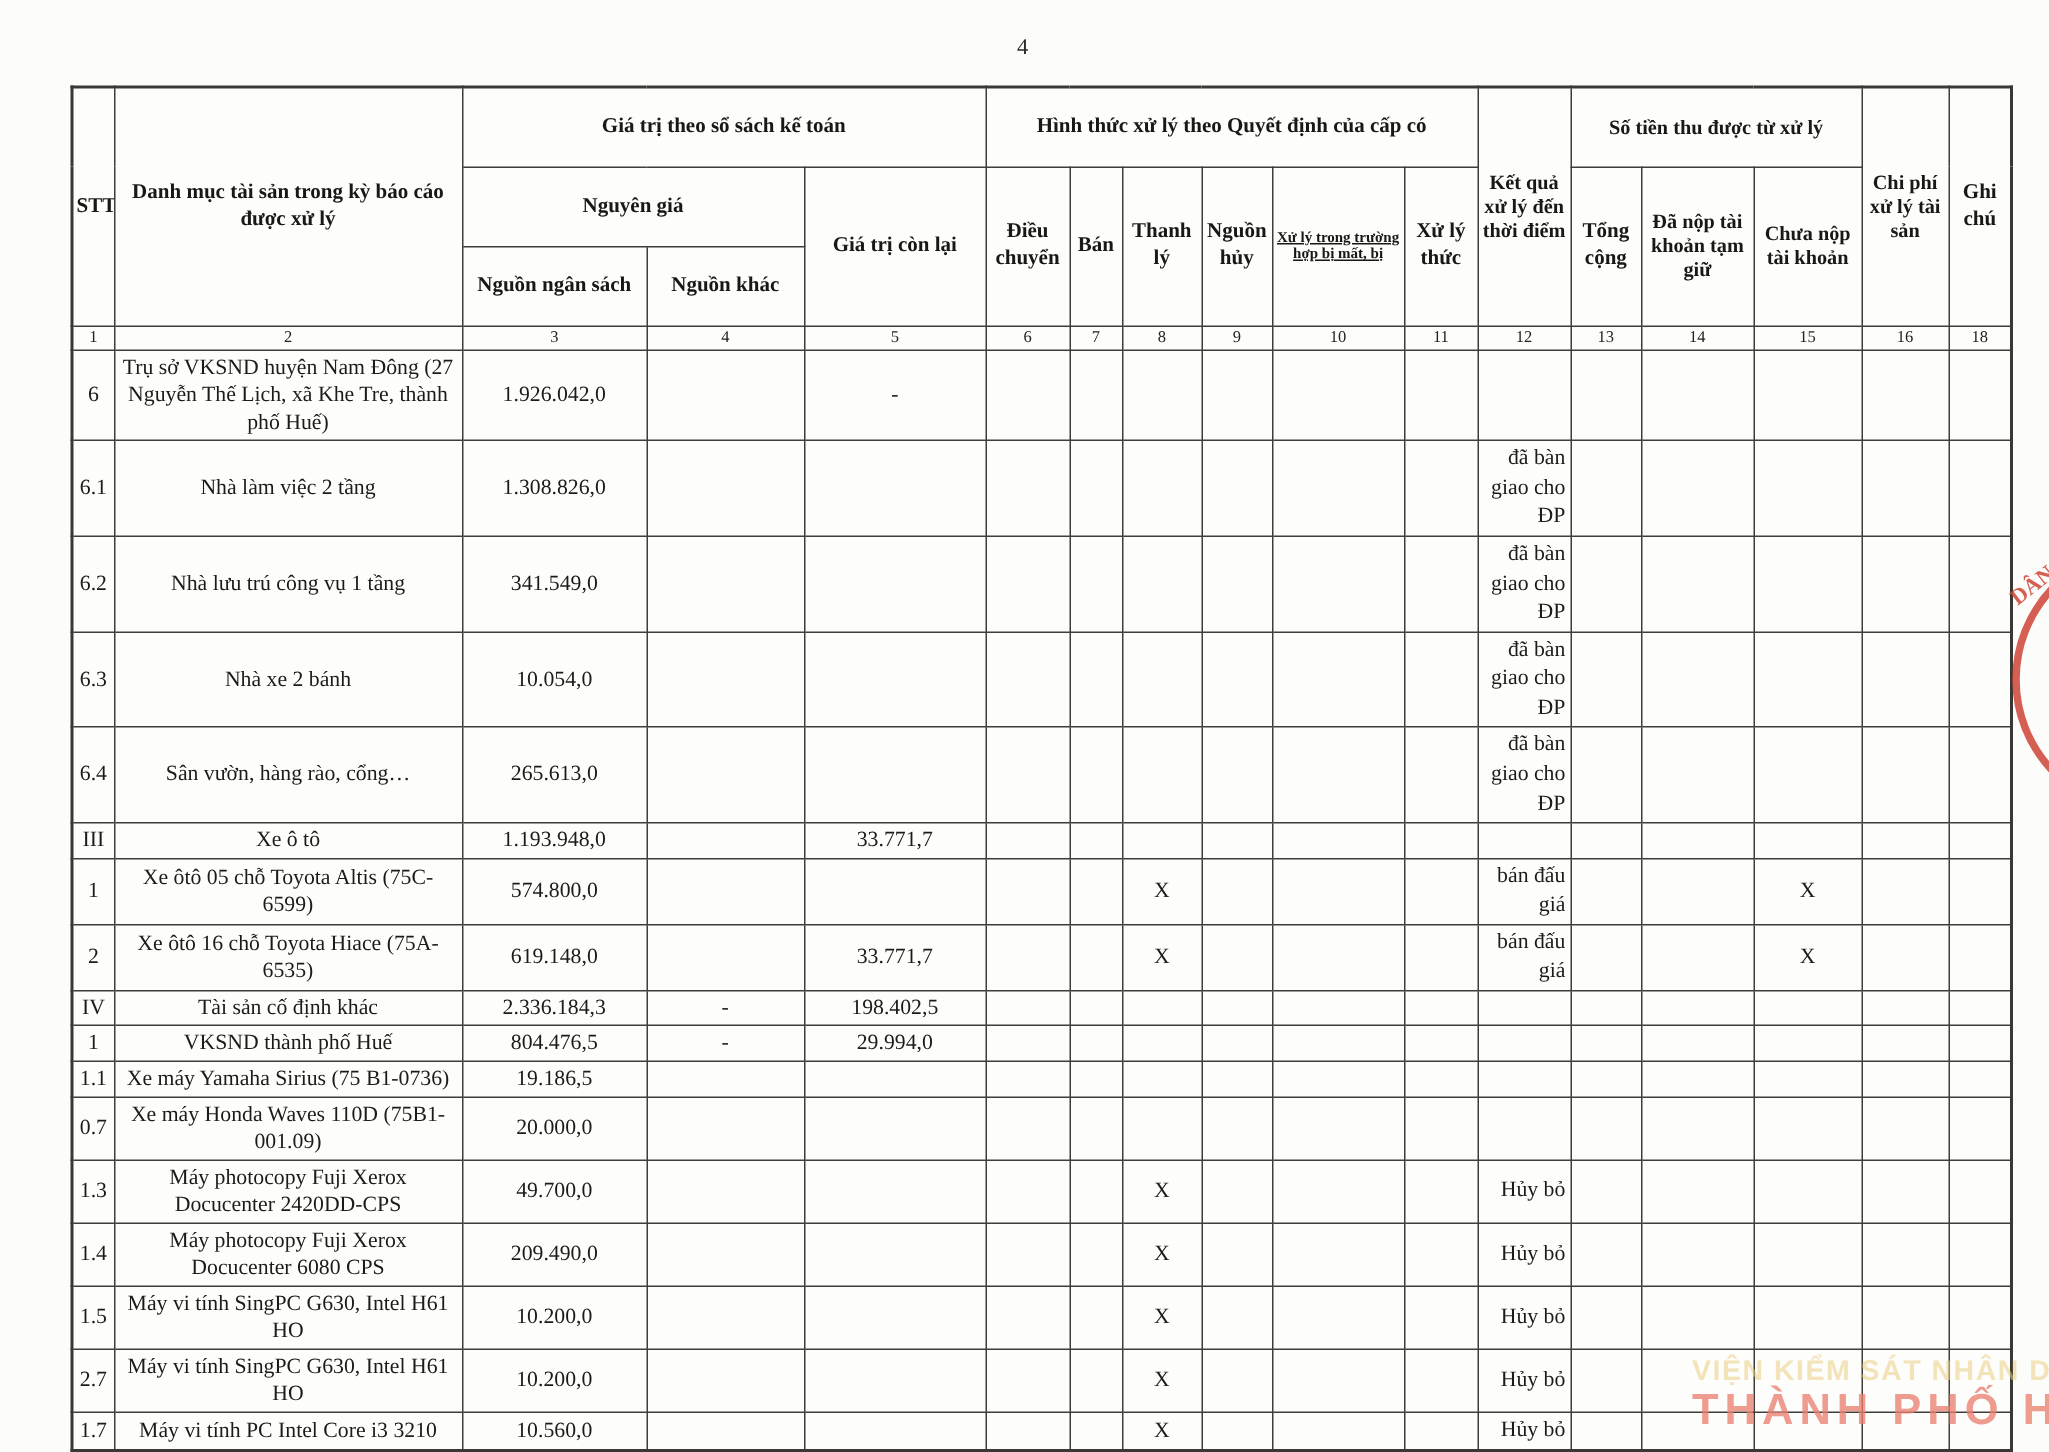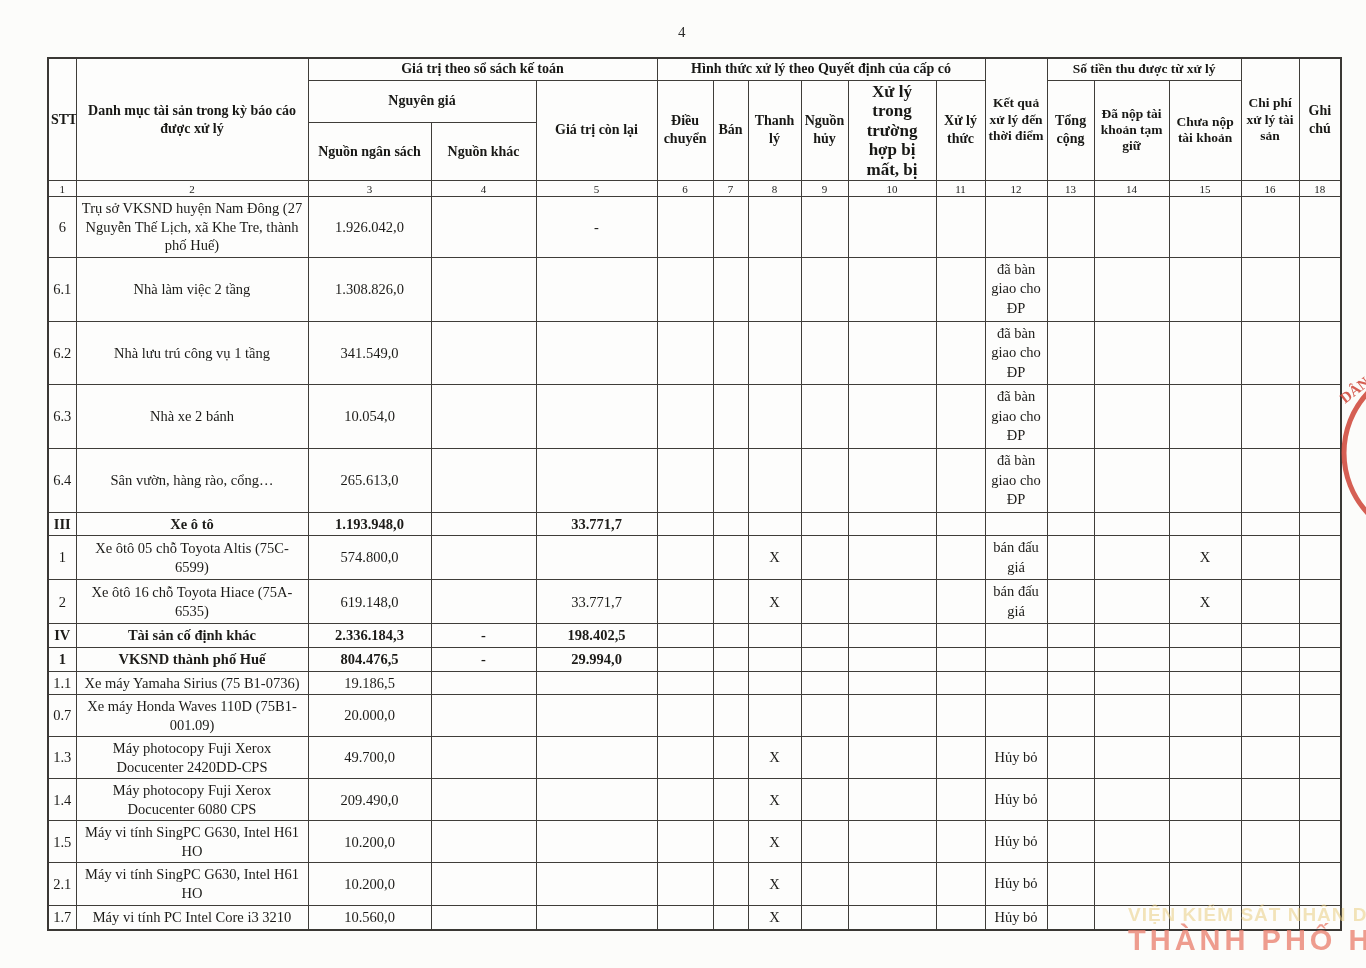--- a/index.html
+++ b/index.html
@@ -25,7 +25,7 @@
   }
   .report-table{border:2px solid #3a3834;}
   .report-table thead th{
-    font-weight:bold;font-size:14px;text-align:center;padding:1px 2px;color:#181815;
+    font-weight:bold;font-size:14px;text-align:center;padding:17px 2px;color:#181815;
   }
   .report-table thead th.th-sm{font-size:17px;line-height:1.15;}
   .report-table thead th.th-md{font-size:13.5px;line-height:1.2;}

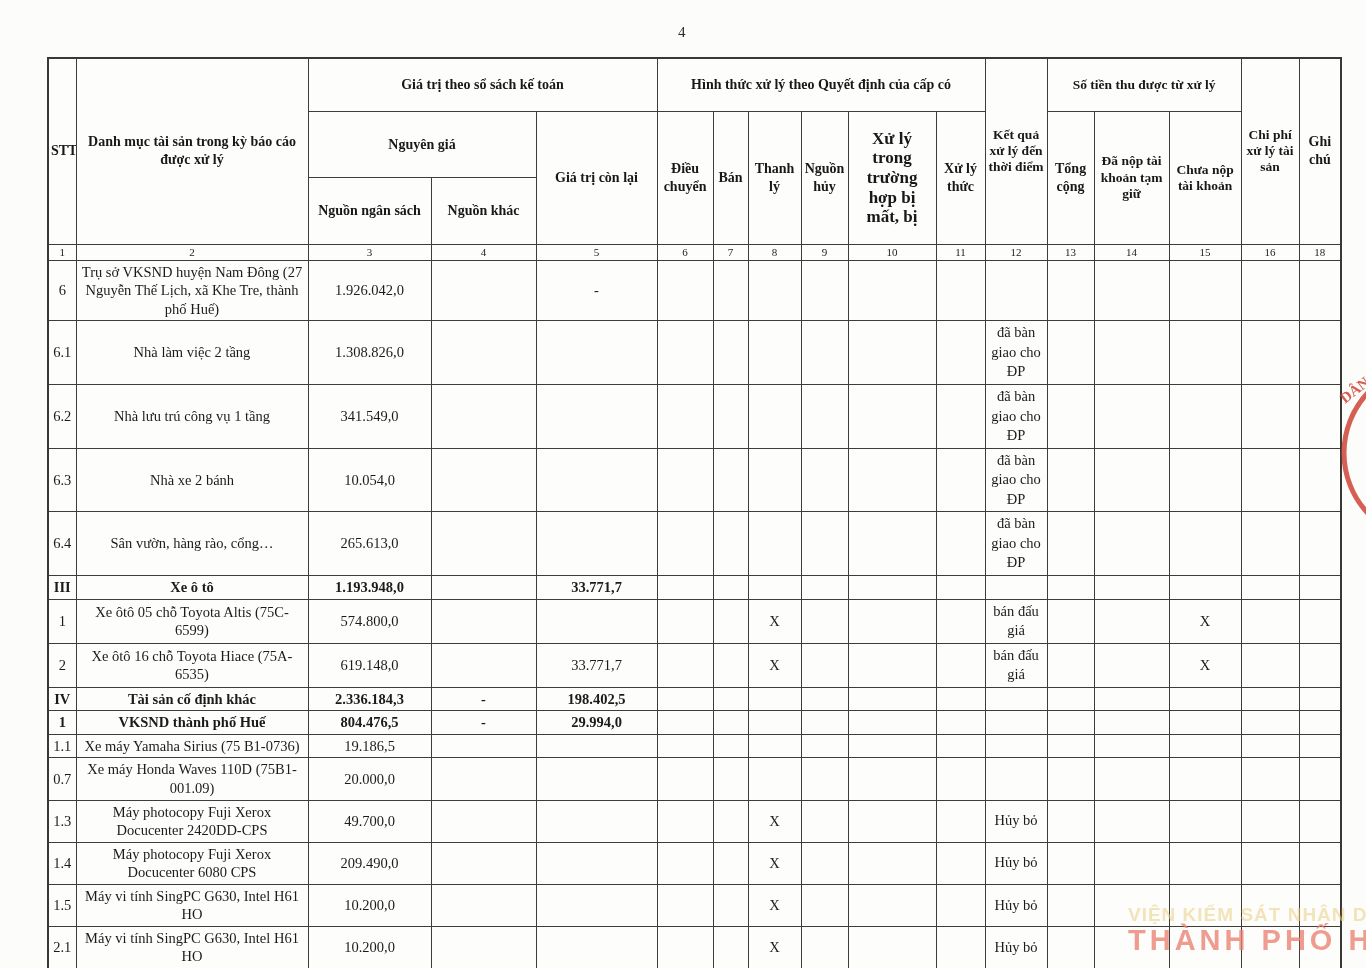--- a/index.html
+++ b/index.html
@@ -27,7 +27,7 @@
   .report-table thead th{
     font-weight:bold;font-size:14px;text-align:center;padding:17px 2px;color:#181815;
   }
-  .report-table thead th.th-sm{font-size:17px;line-height:1.15;}
+  .report-table thead th.th-sm{font-size:10px;line-height:1.15;text-decoration:underline;}
   .report-table thead th.th-md{font-size:13.5px;line-height:1.2;}
   .report-table thead tr.hdr-r1{height:22px;}
   .report-table thead tr.hdr-r2{height:26px;}

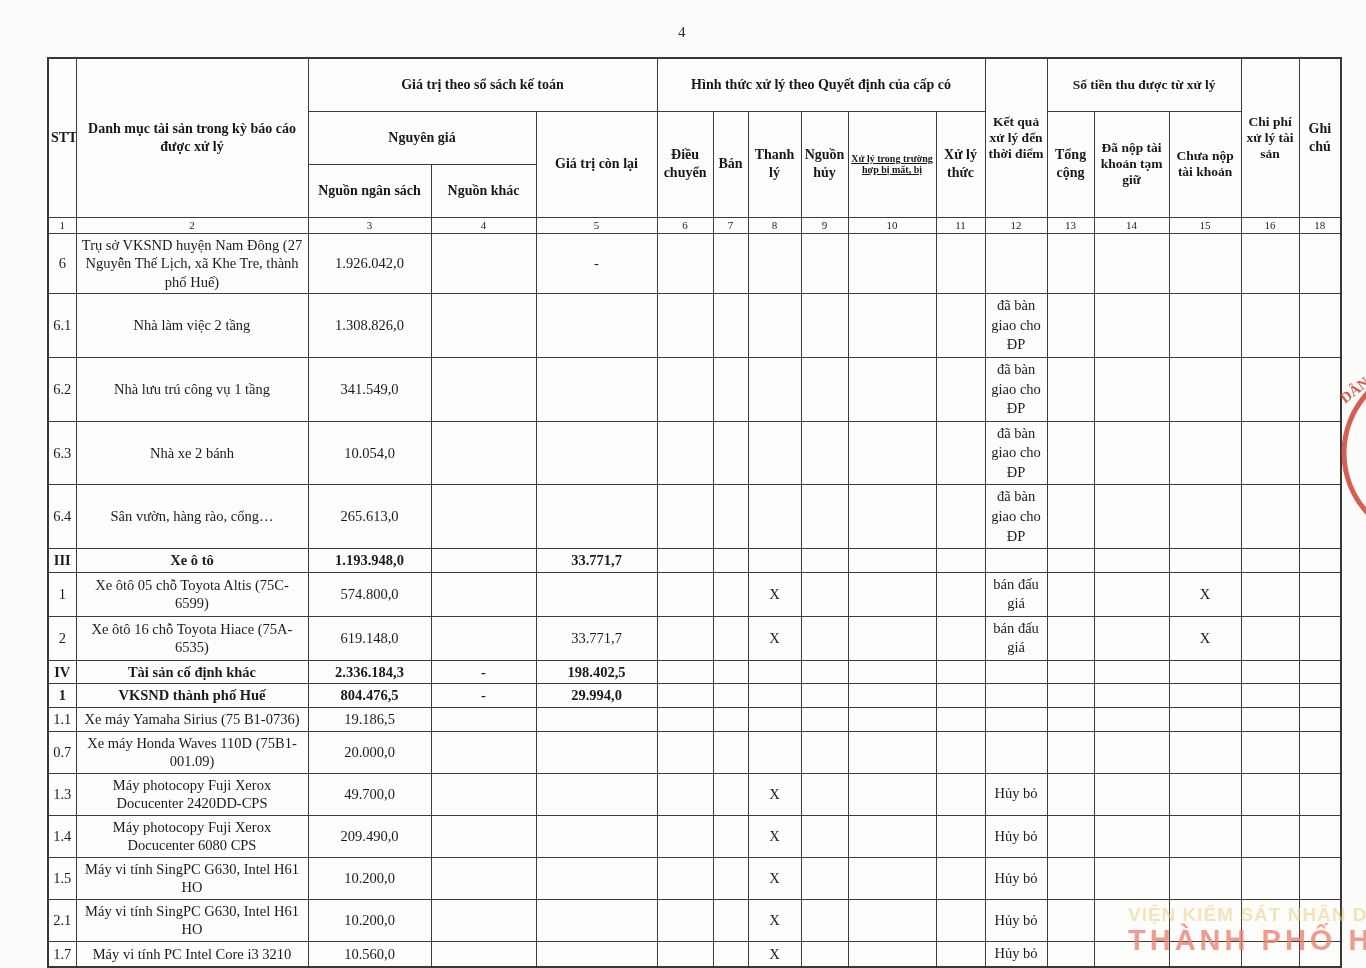--- a/index.html
+++ b/index.html
@@ -41,7 +41,7 @@
   td.name{text-align:center;padding-left:4px;padding-right:3px;}
   td.num{text-align:center;padding-right:5px;}
   td.ctr{text-align:center;}
-  td.result{text-align:center;font-size:13.5px;padding:2px 4px;line-height:1.35;}
+  td.result{text-align:right;font-size:13.5px;padding:2px 4px;line-height:1.35;}
   tr.bold td{font-weight:bold;}
   
   .stamp{

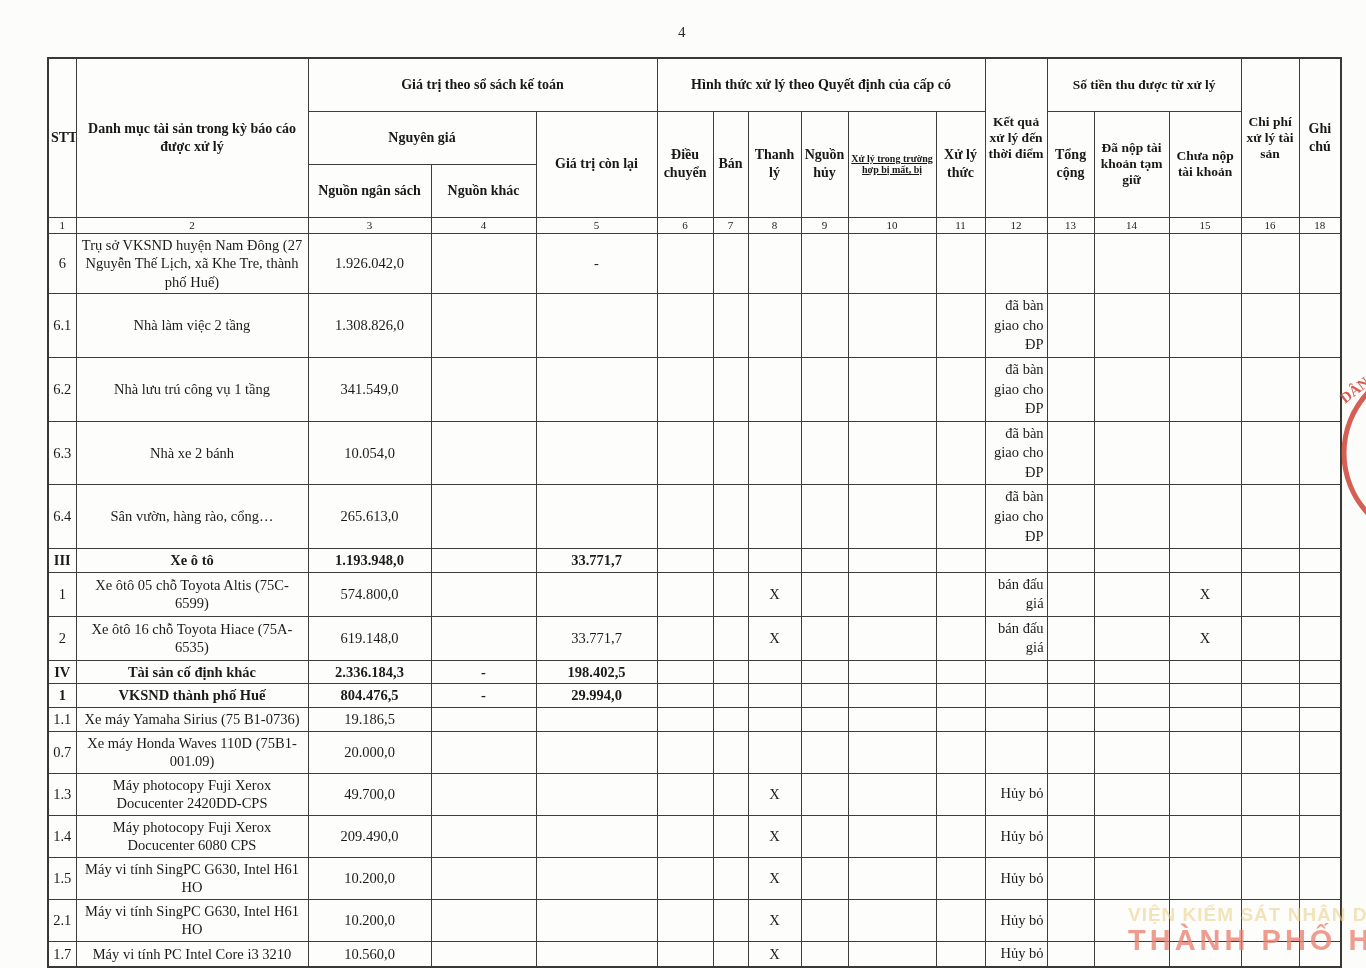--- a/index.html
+++ b/index.html
@@ -42,7 +42,7 @@
   td.num{text-align:center;padding-right:5px;}
   td.ctr{text-align:center;}
   td.result{text-align:right;font-size:13.5px;padding:2px 4px;line-height:1.35;}
-  tr.bold td{font-weight:bold;}
+  tr.bold td{font-weight:normal;}
   
   .stamp{
     position:absolute;left:1337px;top:358px;width:190px;height:190px;

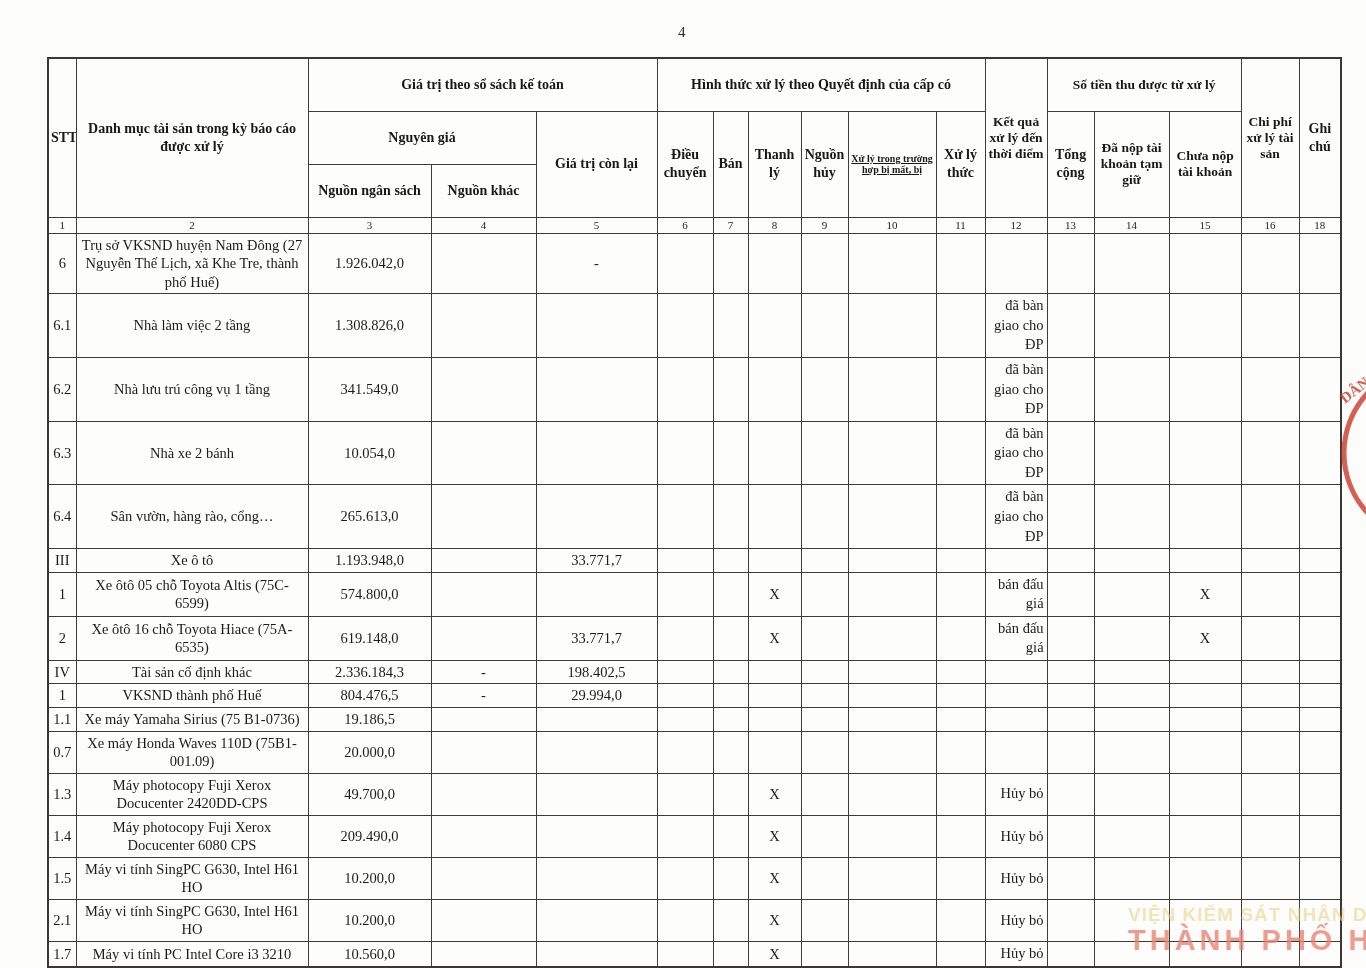--- a/index.html
+++ b/index.html
@@ -425,7 +425,7 @@
         <td class="ctr"></td>
       </tr>
       <tr>
-        <td class="ctr">2.1</td>
+        <td class="ctr">2.7</td>
         <td class="name">Máy vi tính SingPC G630, Intel H61 HO</td>
         <td class="num">10.200,0</td>
         <td class="num"></td>

